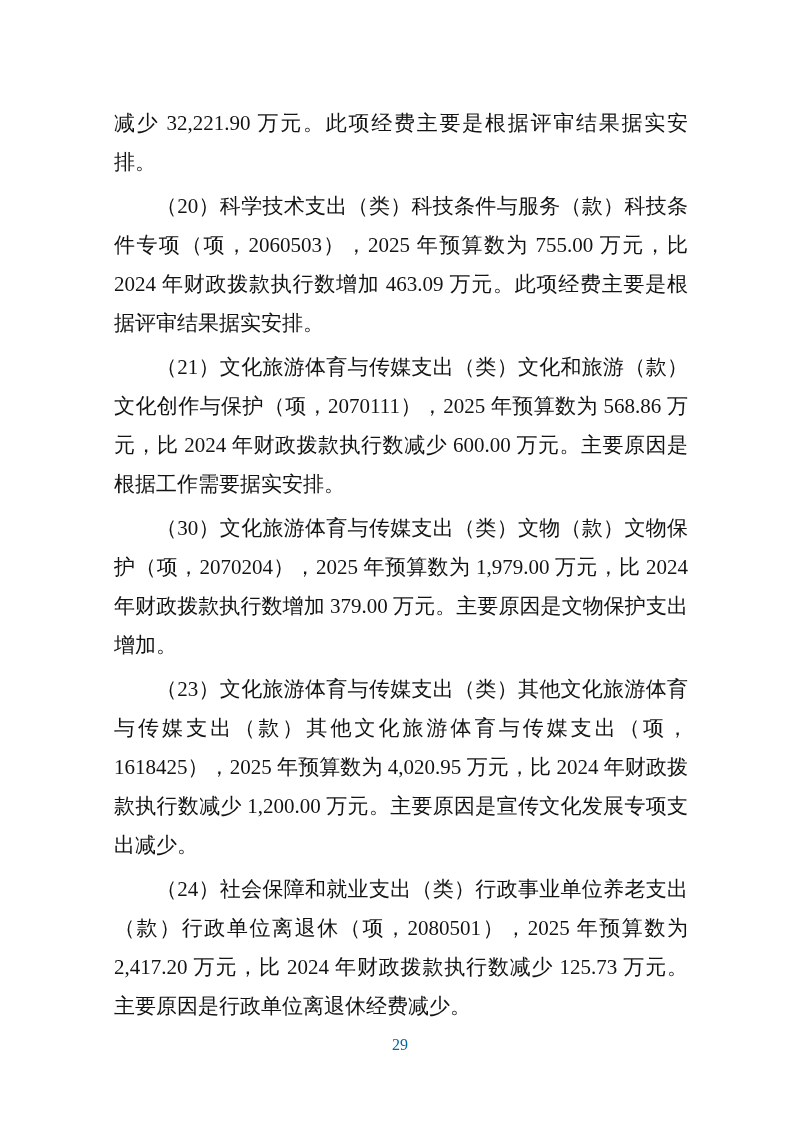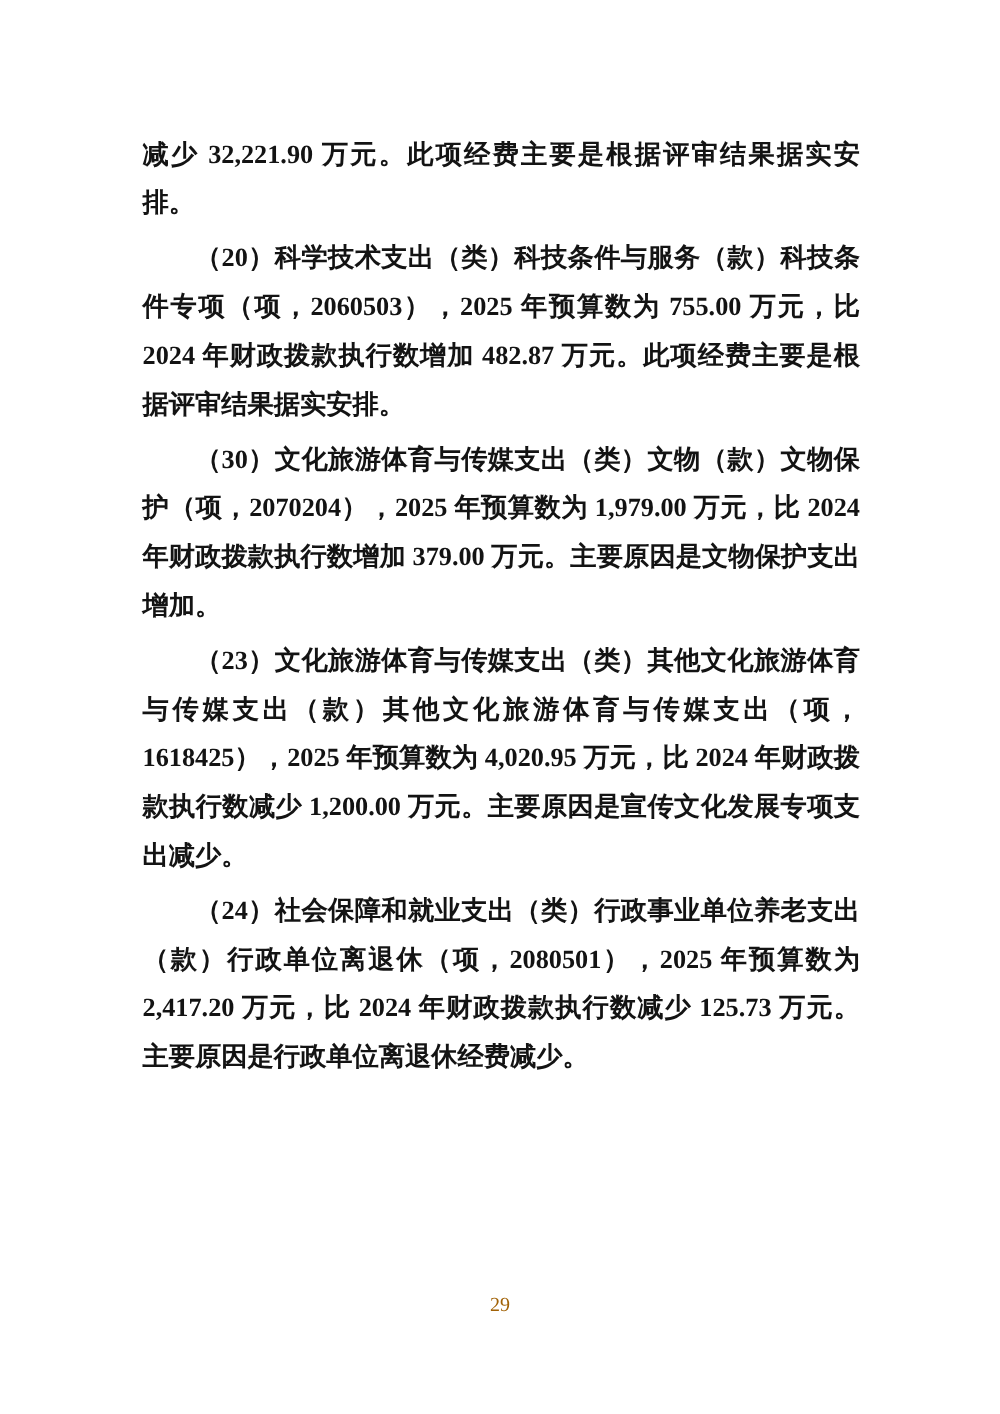--- a/index.html
+++ b/index.html
@@ -28,7 +28,6 @@
   .para {
     margin: 0 0 5px 0;
     text-indent: 42px;
-    font-weight: bold;
   }
   .para.no-indent {
     text-indent: 0;

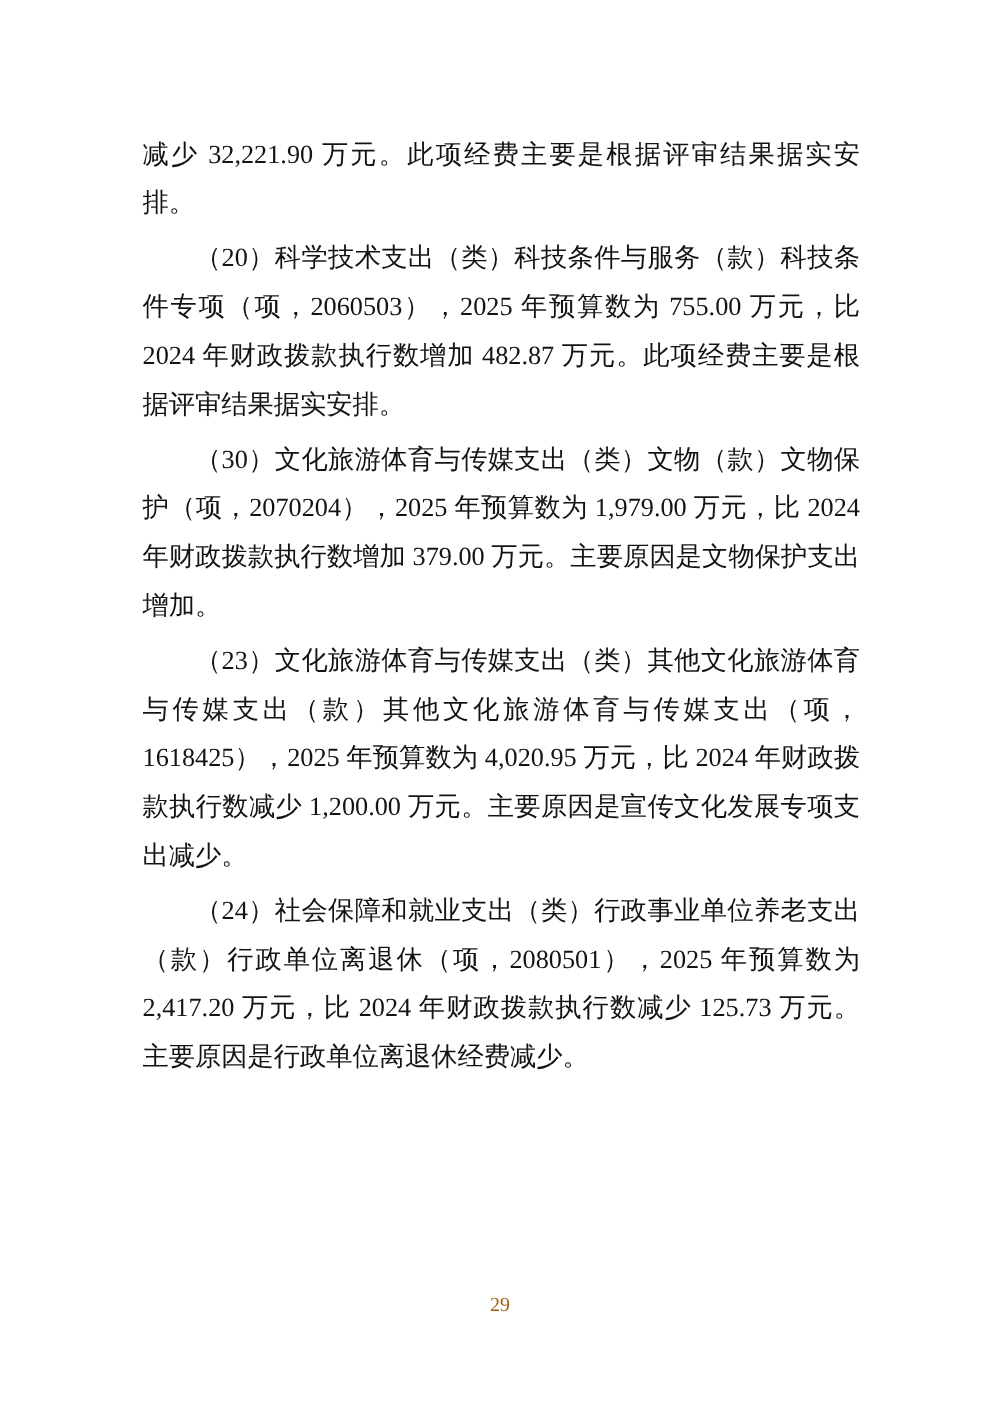--- a/index.html
+++ b/index.html
@@ -52,7 +52,7 @@
 <div class="page">
   <div class="content">
     <p class="para no-indent">减少 32,221.90 万元。此项经费主要是根据评审结果据实安排。</p>
-    <p class="para">（20）科学技术支出（类）科技条件与服务（款）科技条件专项（项，2060503），2025 年预算数为 755.00 万元，比 2024 年财政拨款执行数增加 482.87 万元。此项经费主要是根据评审结果据实安排。</p>
+    <p class="para">（20）科学技术支出（类）科技条件与服务（款）科技条件专项（项，2060503），2025 年预算数为 755.00 万元，比 2024 年财政拨款执行数增加 463.09 万元。此项经费主要是根据评审结果据实安排。</p>
     <p class="para">（30）文化旅游体育与传媒支出（类）文物（款）文物保护（项，2070204），2025 年预算数为 1,979.00 万元，比 2024 年财政拨款执行数增加 379.00 万元。主要原因是文物保护支出增加。</p>
     <p class="para">（23）文化旅游体育与传媒支出（类）其他文化旅游体育与传媒支出（款）其他文化旅游体育与传媒支出（项，1618425），2025 年预算数为 4,020.95 万元，比 2024 年财政拨款执行数减少 1,200.00 万元。主要原因是宣传文化发展专项支出减少。</p>
     <p class="para">（24）社会保障和就业支出（类）行政事业单位养老支出（款）行政单位离退休（项，2080501），2025 年预算数为 2,417.20 万元，比 2024 年财政拨款执行数减少 125.73 万元。主要原因是行政单位离退休经费减少。</p>

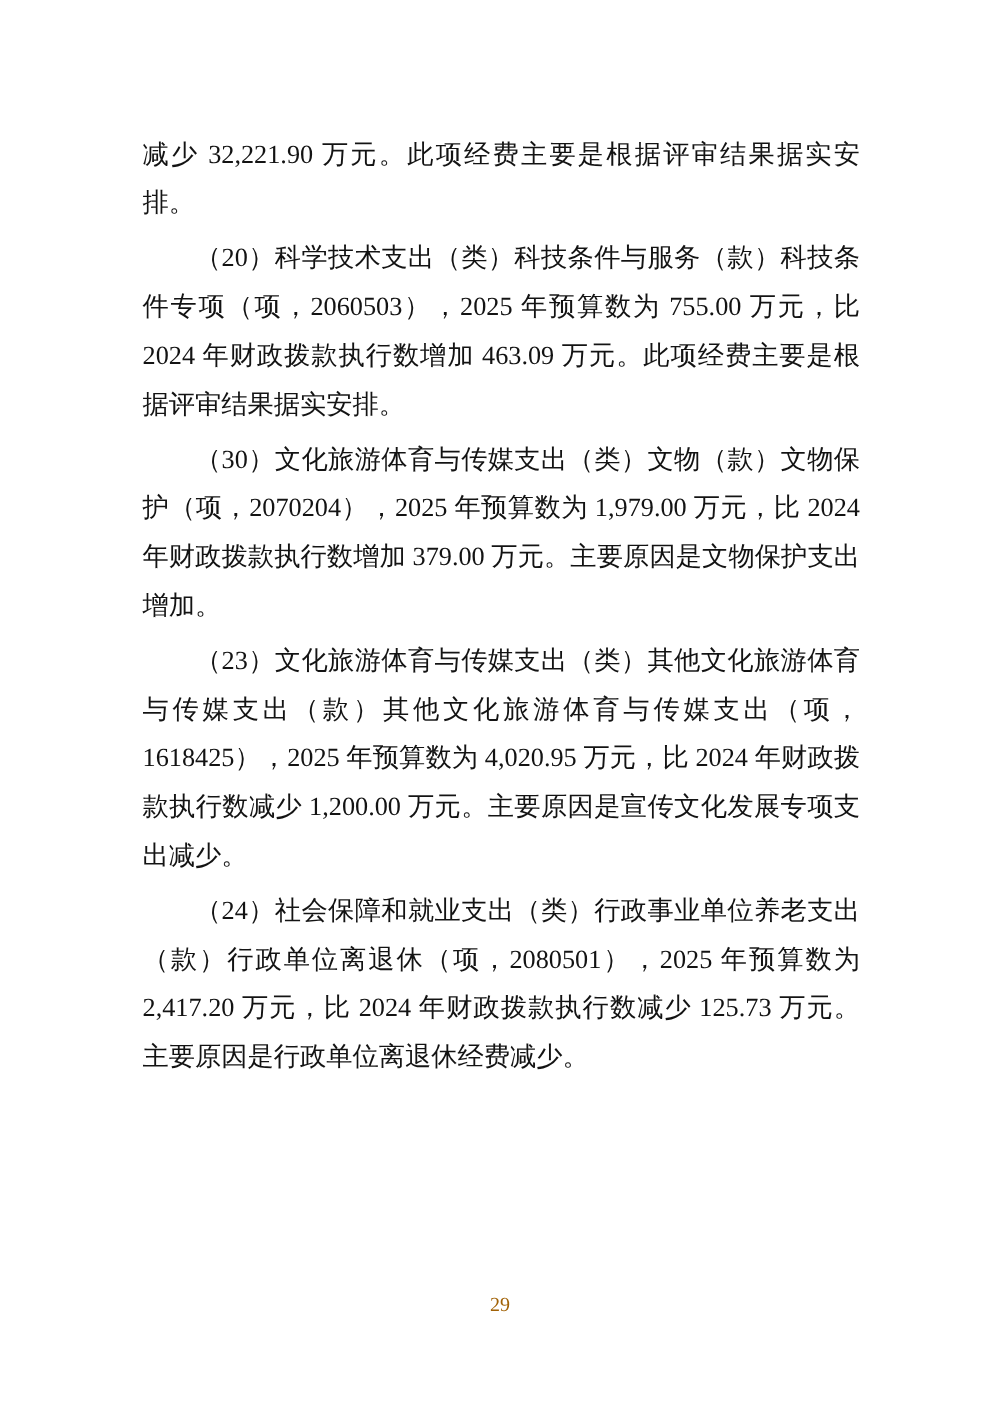--- a/index.html
+++ b/index.html
@@ -53,6 +53,7 @@
   <div class="content">
     <p class="para no-indent">减少 32,221.90 万元。此项经费主要是根据评审结果据实安排。</p>
     <p class="para">（20）科学技术支出（类）科技条件与服务（款）科技条件专项（项，2060503），2025 年预算数为 755.00 万元，比 2024 年财政拨款执行数增加 463.09 万元。此项经费主要是根据评审结果据实安排。</p>
+    <p class="para">（21）文化旅游体育与传媒支出（类）文化和旅游（款）文化创作与保护（项，2070111），2025 年预算数为 568.86 万元，比 2024 年财政拨款执行数减少 600.00 万元。主要原因是根据工作需要据实安排。</p>
     <p class="para">（30）文化旅游体育与传媒支出（类）文物（款）文物保护（项，2070204），2025 年预算数为 1,979.00 万元，比 2024 年财政拨款执行数增加 379.00 万元。主要原因是文物保护支出增加。</p>
     <p class="para">（23）文化旅游体育与传媒支出（类）其他文化旅游体育与传媒支出（款）其他文化旅游体育与传媒支出（项，1618425），2025 年预算数为 4,020.95 万元，比 2024 年财政拨款执行数减少 1,200.00 万元。主要原因是宣传文化发展专项支出减少。</p>
     <p class="para">（24）社会保障和就业支出（类）行政事业单位养老支出（款）行政单位离退休（项，2080501），2025 年预算数为 2,417.20 万元，比 2024 年财政拨款执行数减少 125.73 万元。主要原因是行政单位离退休经费减少。</p>

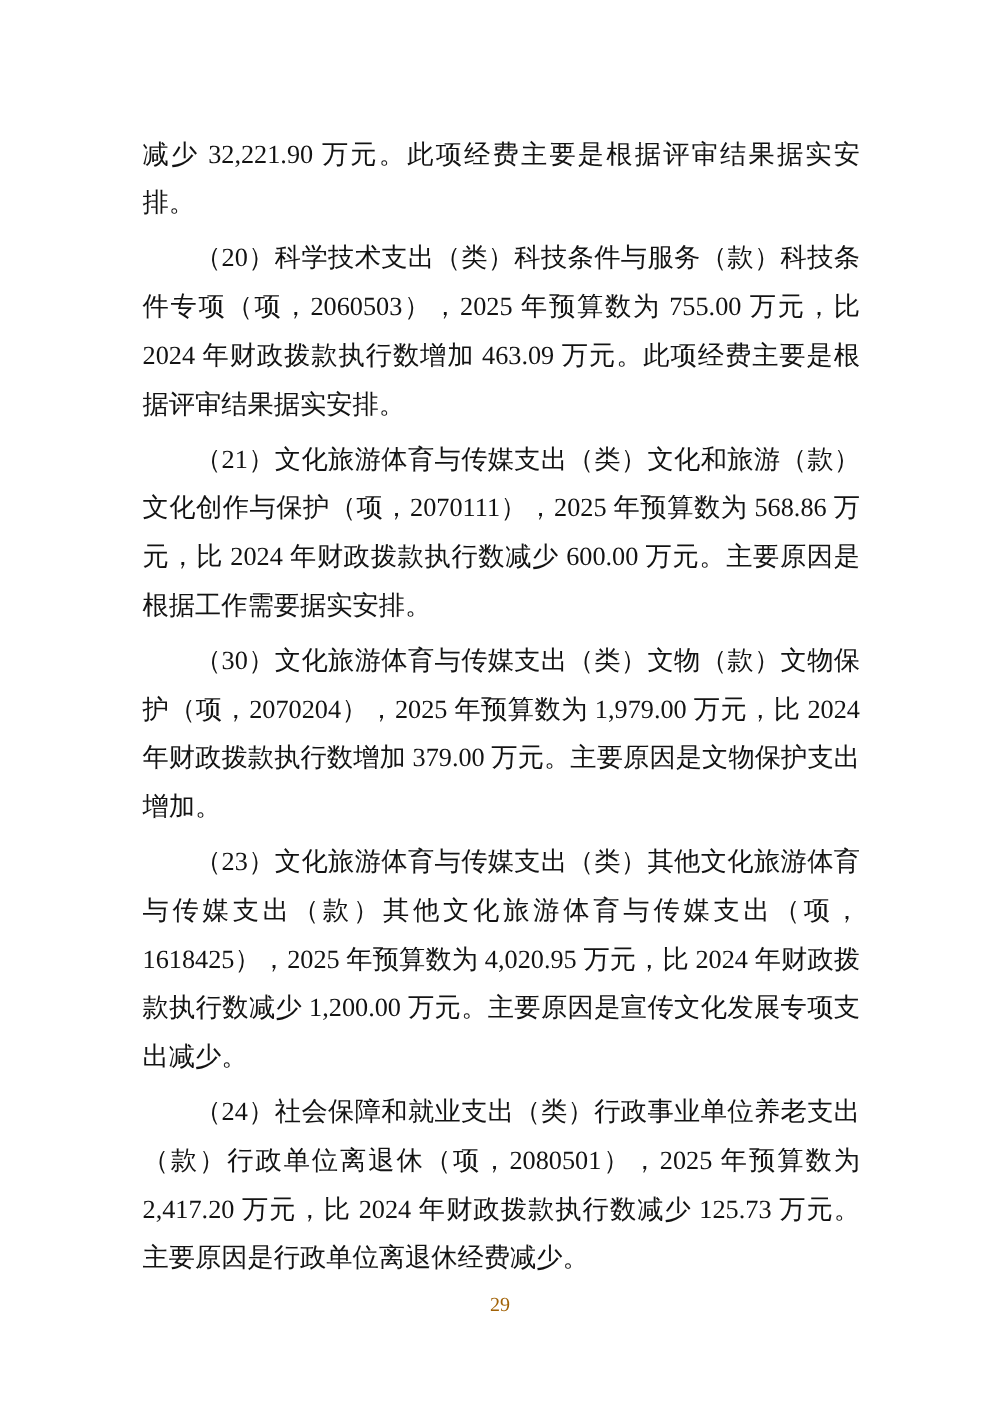--- a/index.html
+++ b/index.html
@@ -43,7 +43,7 @@
     text-align: center;
     font-size: 16px;
     line-height: 20px;
-    color: #a16207;
+    color: #0369a1;
   }
 </style>
 </head>

